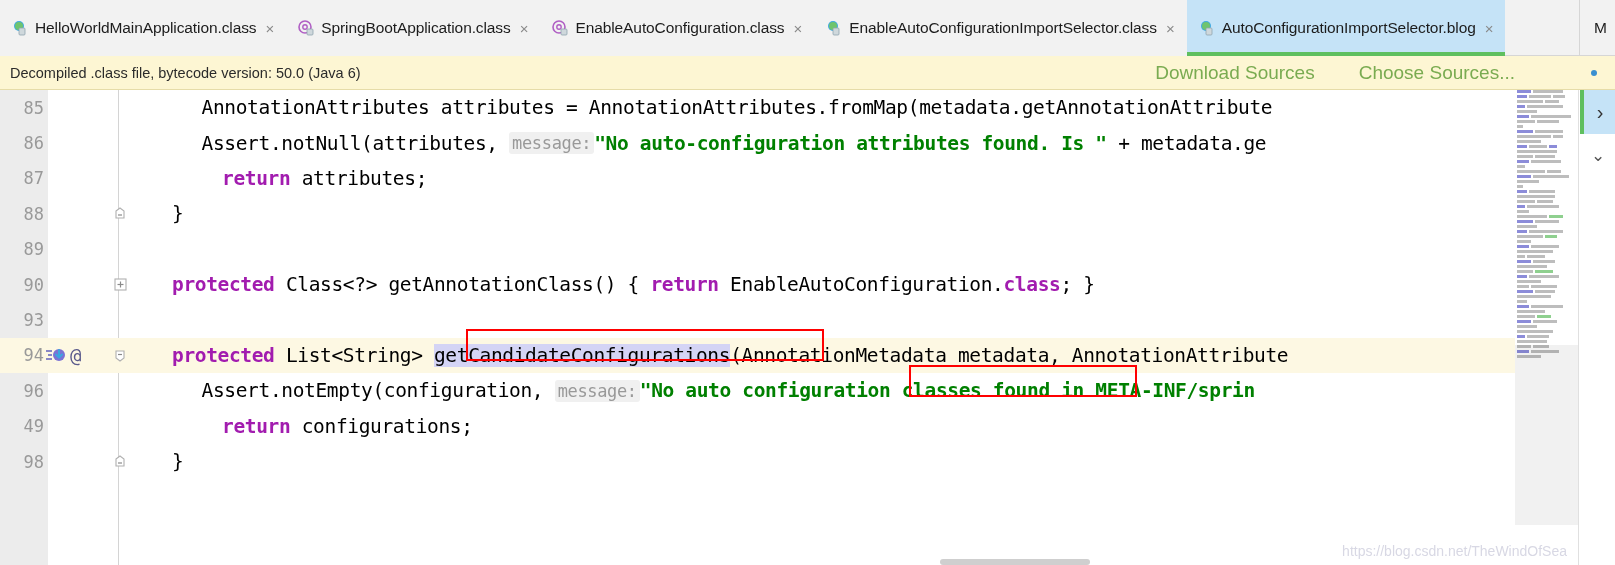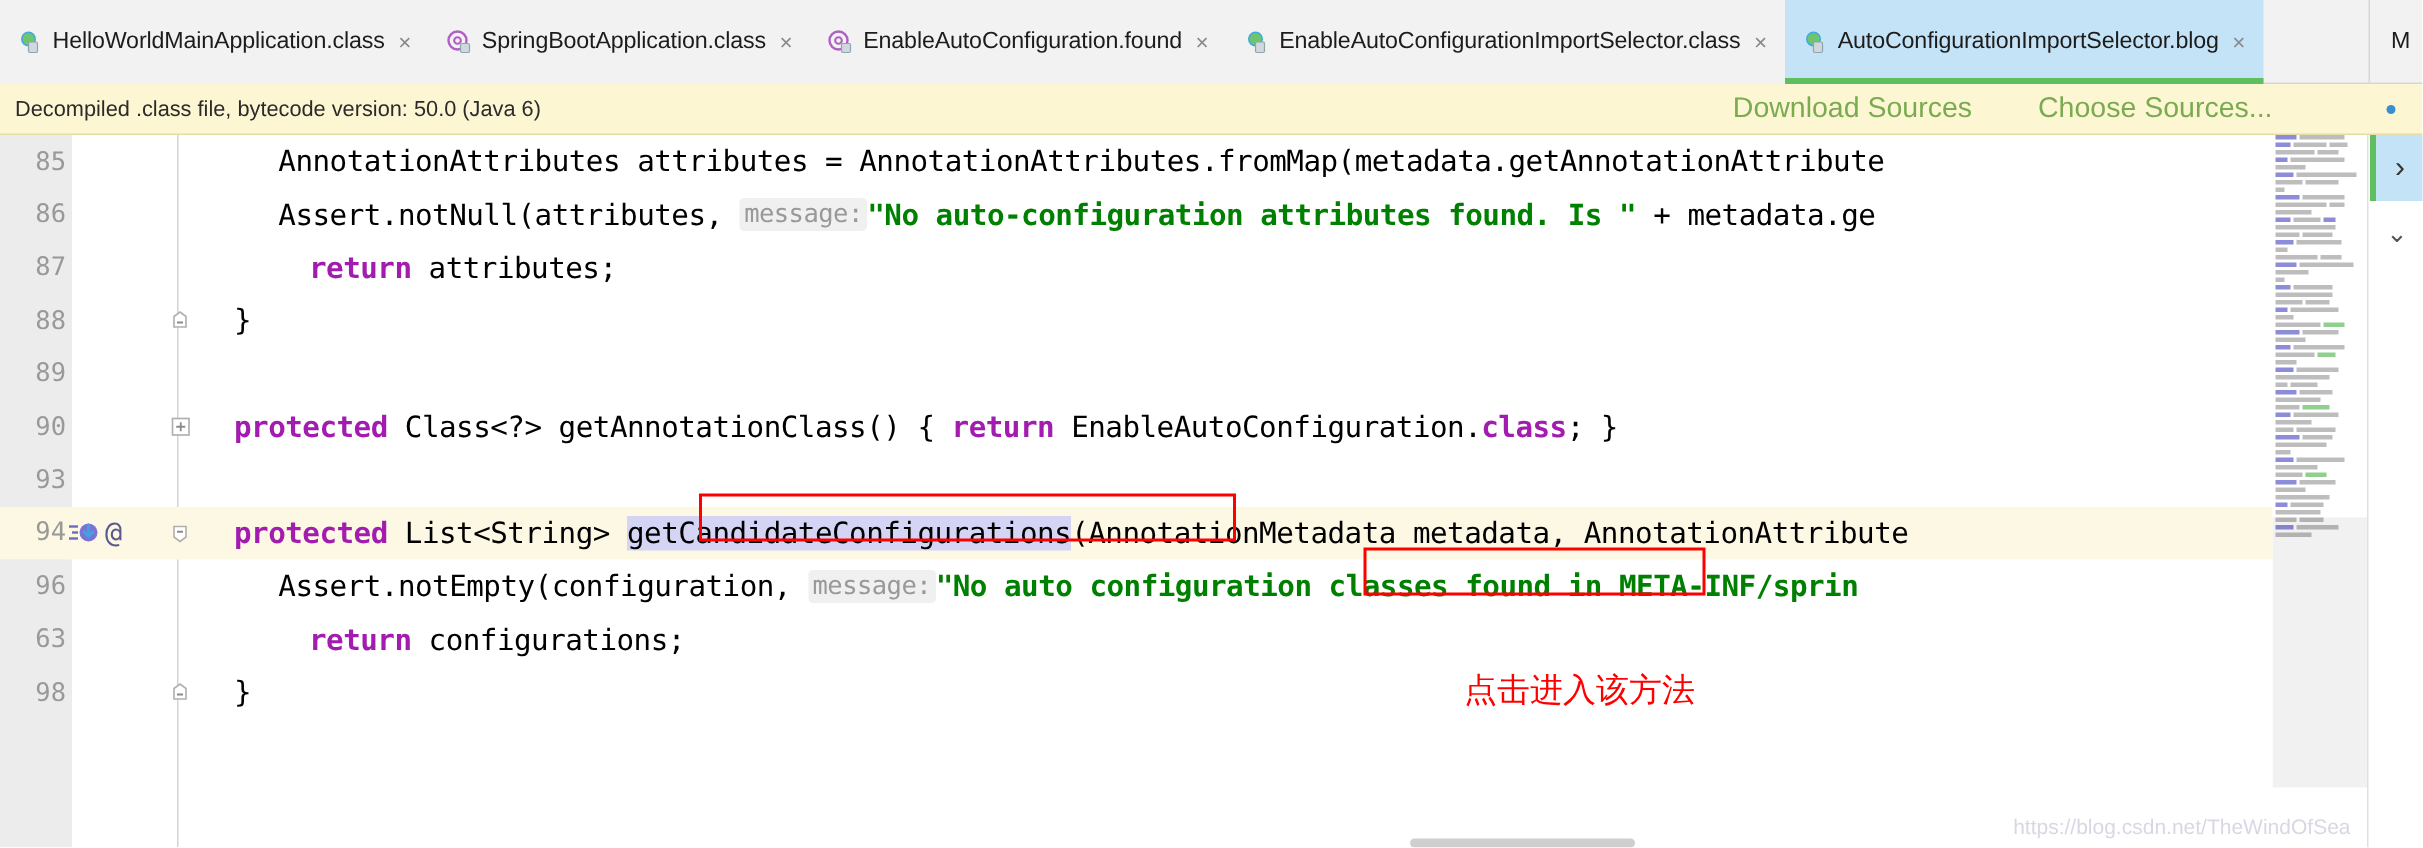--- a/index.html
+++ b/index.html
@@ -307,7 +307,7 @@
         <circle cx="7" cy="7" r="2.2" fill="none" stroke="#b05fc4" stroke-width="1.4"></circle>
         <rect x="9" y="9" width="6" height="6" rx="1" fill="#cfd8dc" stroke="#90a4ae" stroke-width="0.8"></rect>
       </svg>
-      <span class="tab-label">EnableAutoConfiguration.found</span>
+      <span class="tab-label">EnableAutoConfiguration.class</span>
       <span class="tab-close">×</span>
     </div>
 

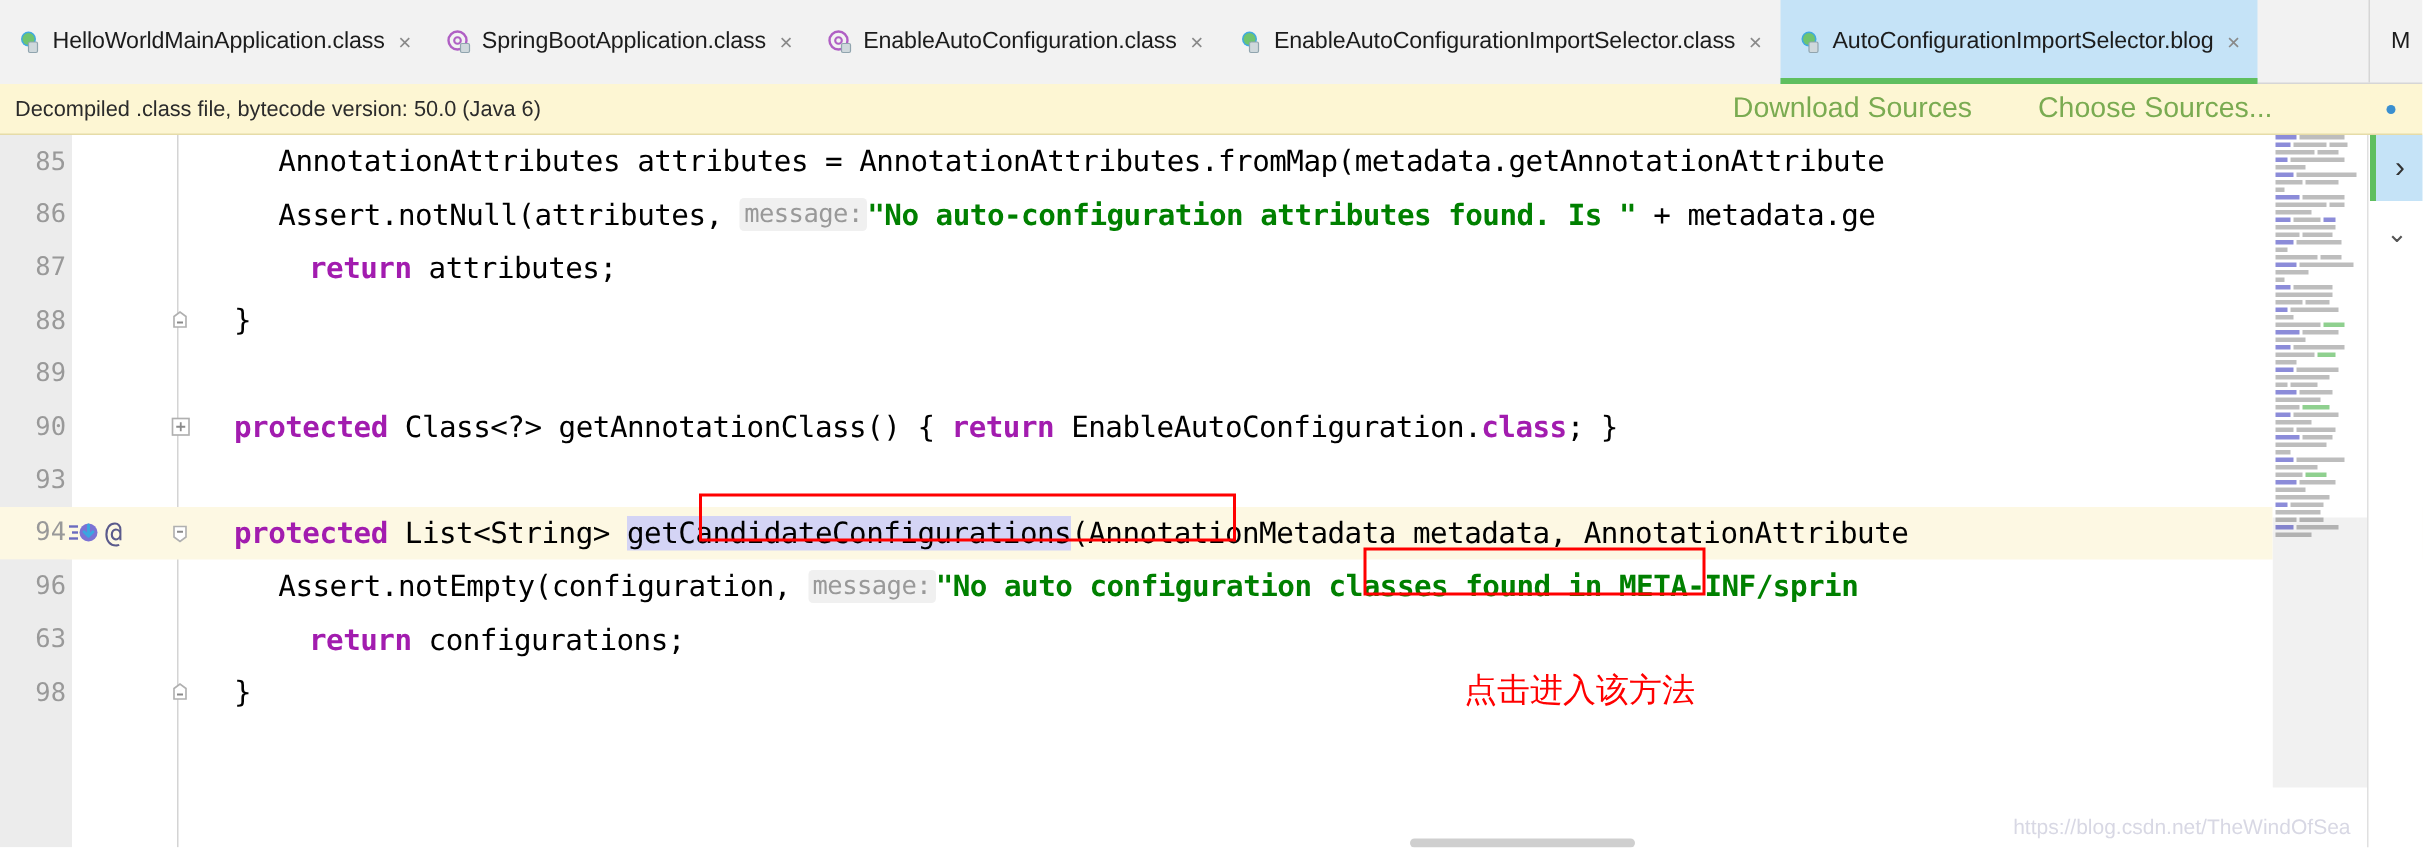--- a/index.html
+++ b/index.html
@@ -164,7 +164,7 @@
   }
   .code {
     position: absolute;
-    left: 140px; top: 0;
+    left: 156px; top: 0;
     height: 35.4px;
     display: flex;
     align-items: center;

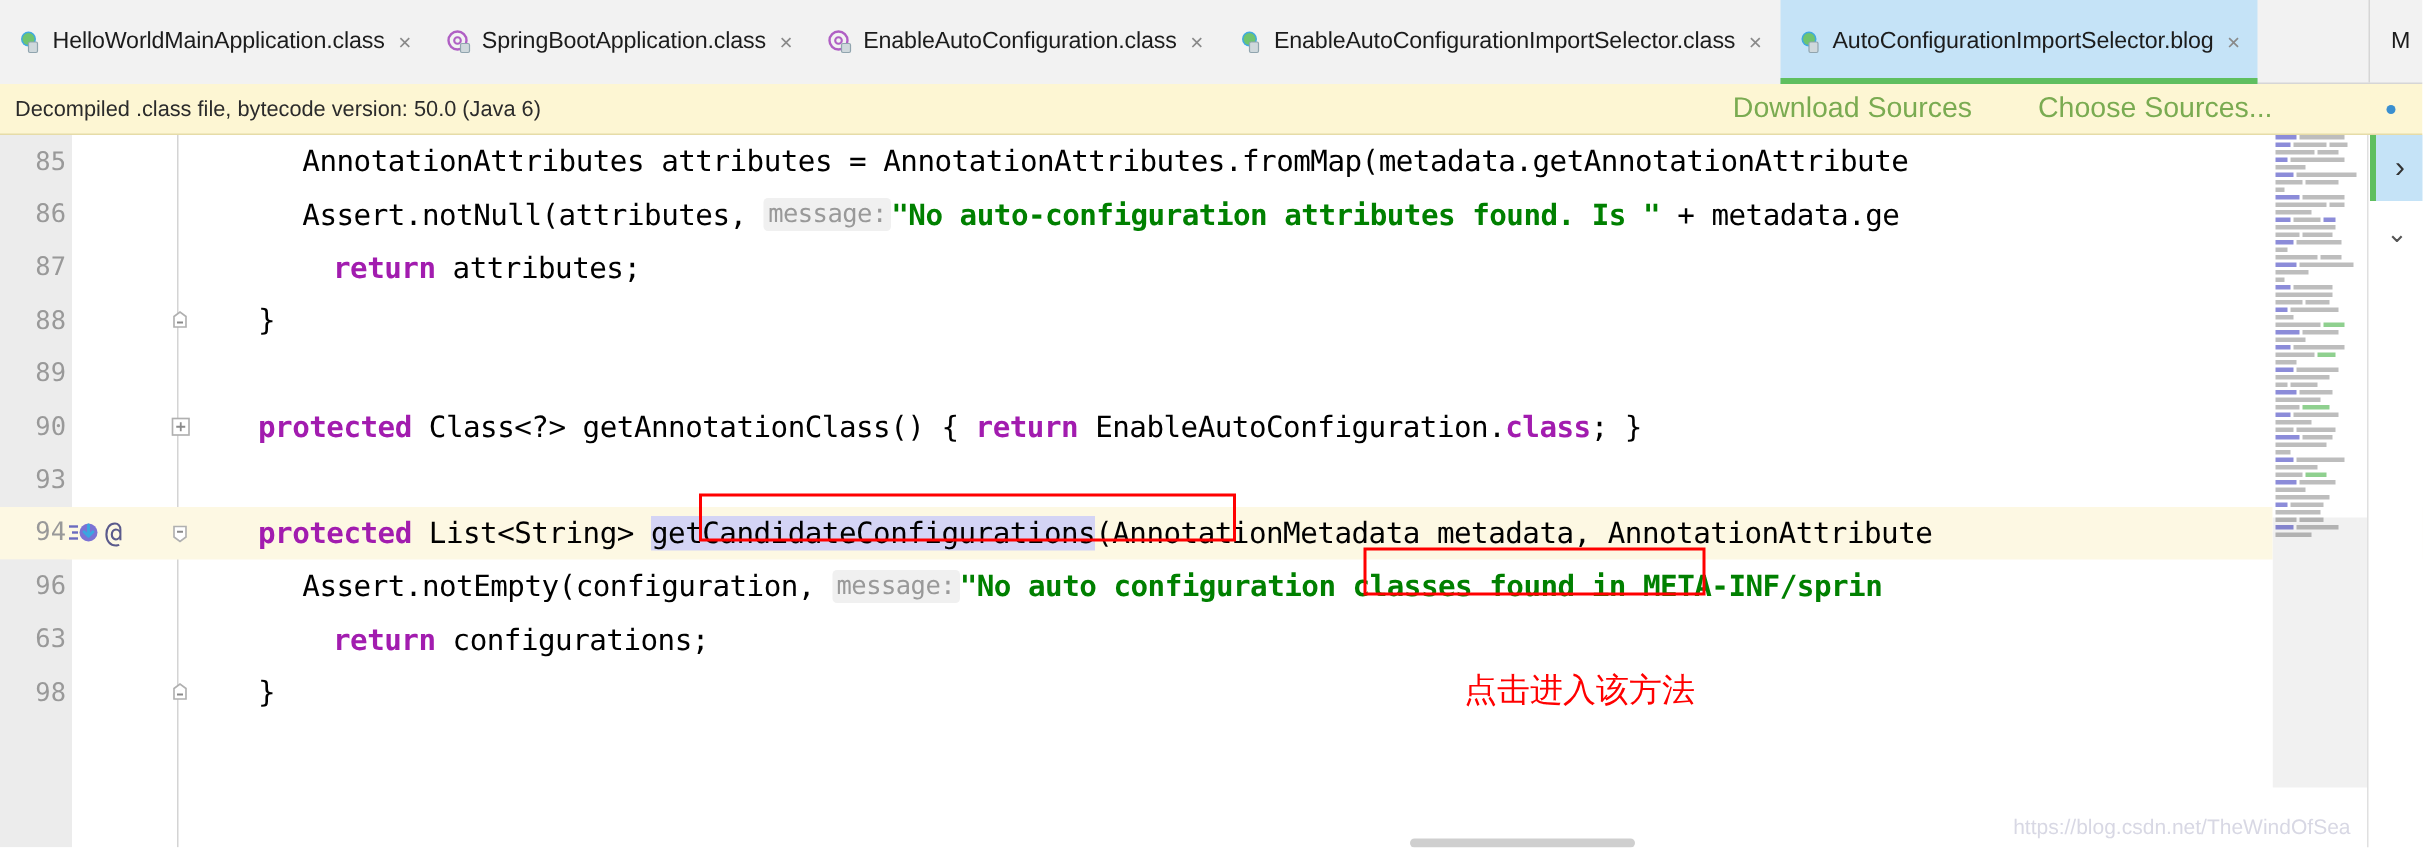--- a/index.html
+++ b/index.html
@@ -424,7 +424,7 @@
       </div>
 
       <div class="line">
-        <span class="lnum">63</span>
+        <span class="lnum">49</span>
         <span class="code" style="padding-left:66px;"><span class="kw">return</span><span> configurations;</span></span>
       </div>
 

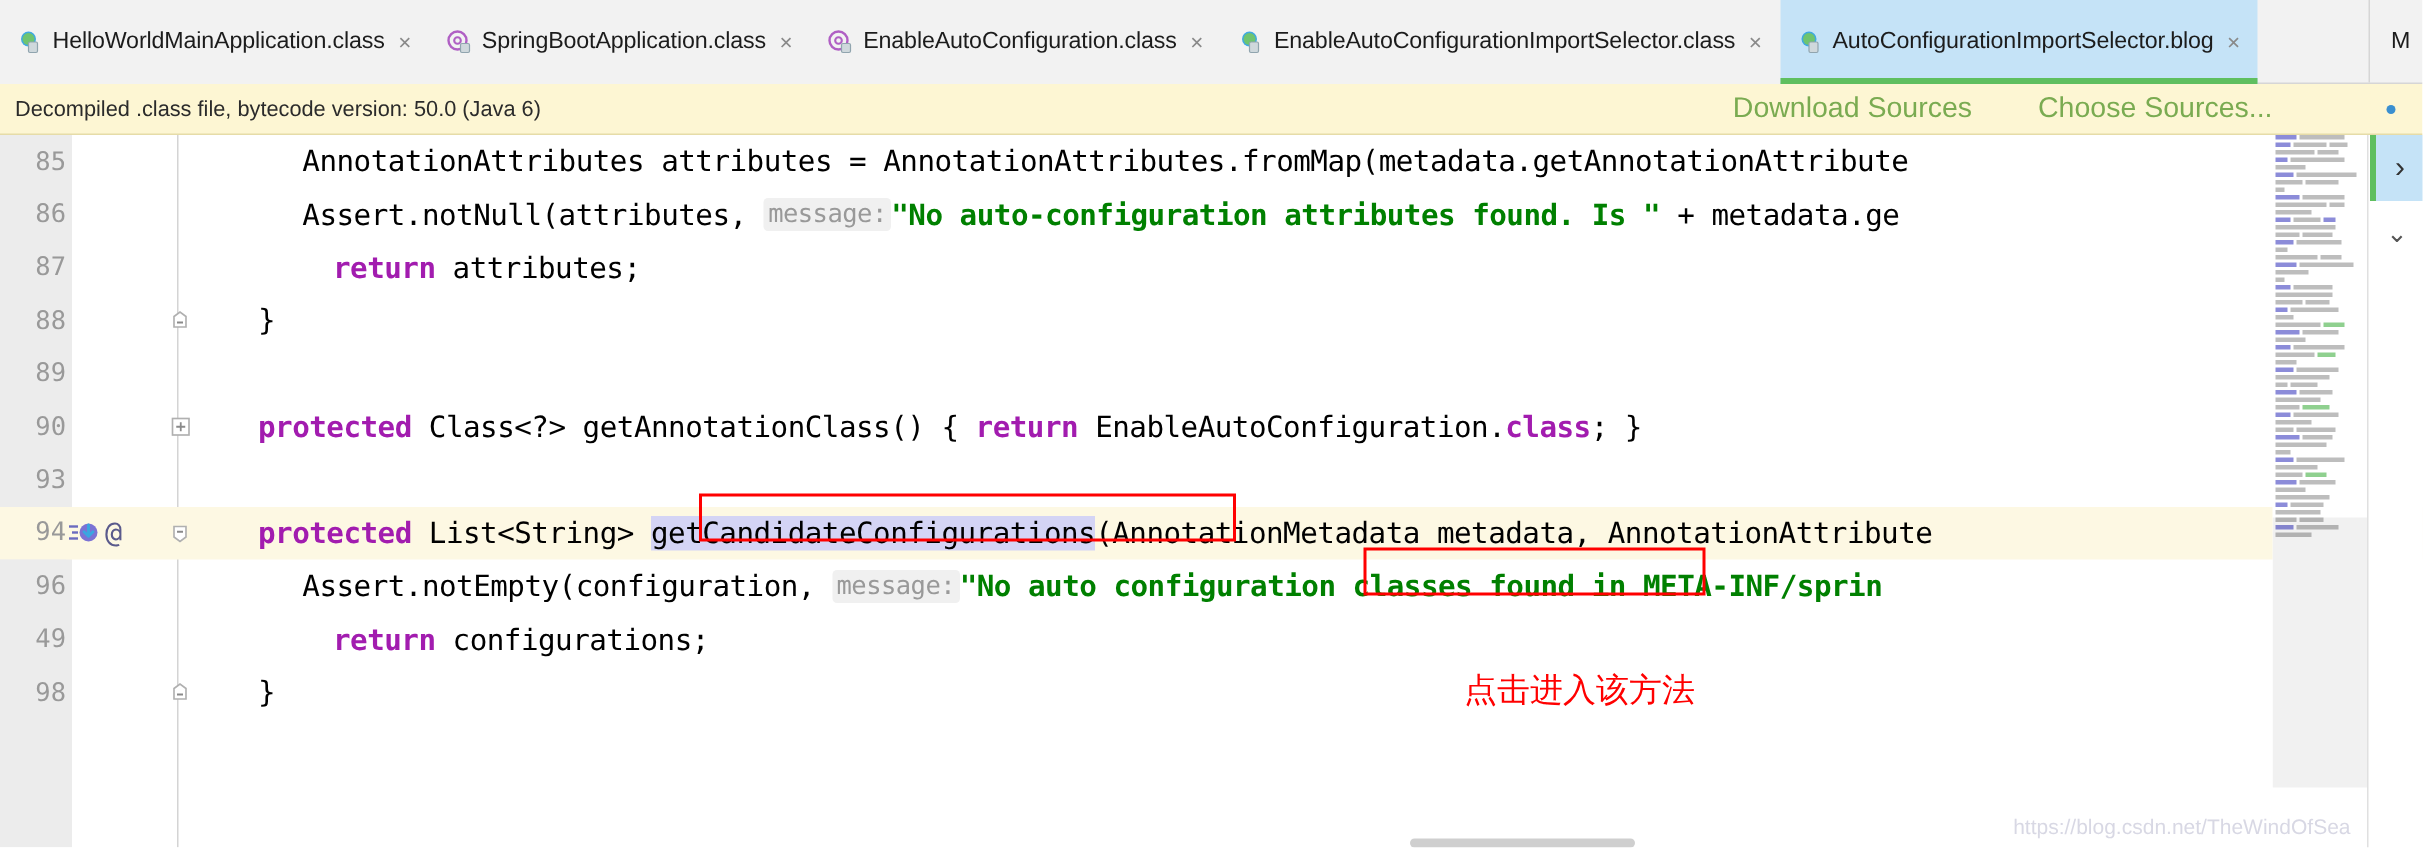--- a/index.html
+++ b/index.html
@@ -444,7 +444,6 @@
     <div class="redbox" style="left:466px; top:239px; width:358px; height:32px;"></div>
     <div class="redbox" style="left:909px; top:275px; width:228px; height:32px;"></div>
 
-    <div class="cn-note" style="left:976px; top:355px;">点击进入该方法</div>
   </div>
 
   <div class="minimap">

